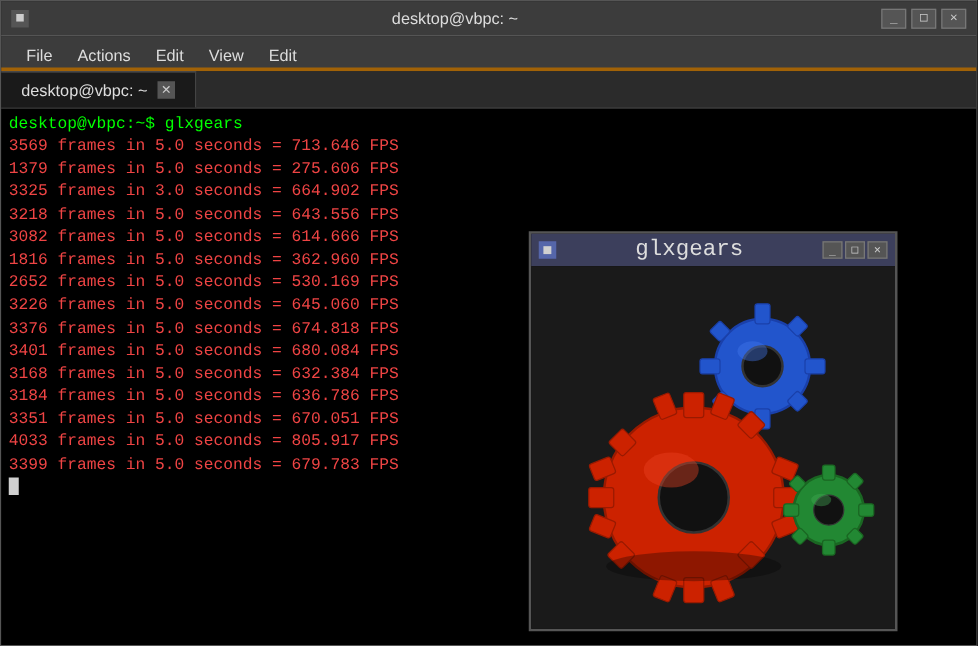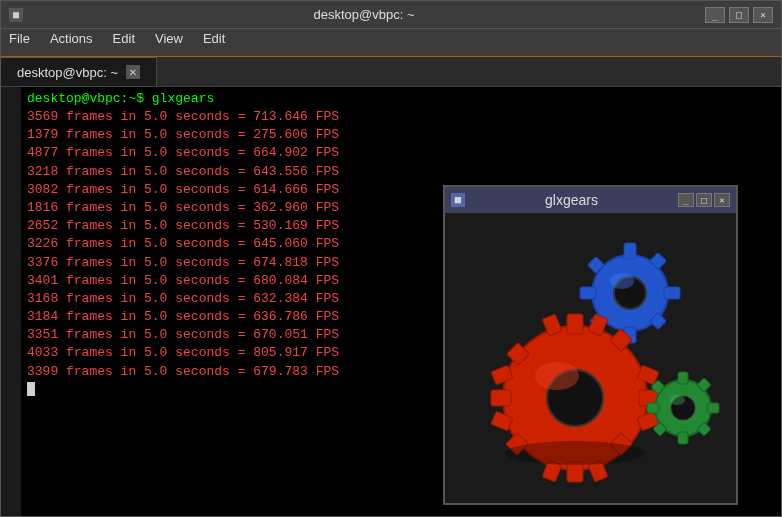--- a/index.html
+++ b/index.html
@@ -83,9 +83,9 @@
       background: #3c3c3c;
       height: 28px;
       display: flex;
-      align-items: flex-start;
-      padding: 0 0;
-      border-bottom: 1px solid #a16207;
+      align-items: flex-end;
+      padding: 0 12px;
+      border-bottom: 3px solid #a16207;
       flex-shrink: 0;
       gap: 4px;
     }

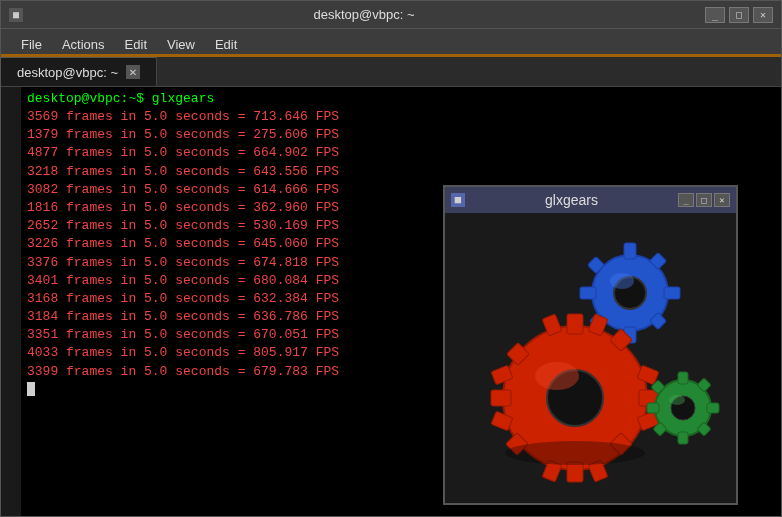--- a/index.html
+++ b/index.html
@@ -145,7 +145,6 @@
       padding: 4px 6px;
       overflow: hidden;
       position: relative;
-      margin-left: 20px;
     }
 
     .prompt-line {

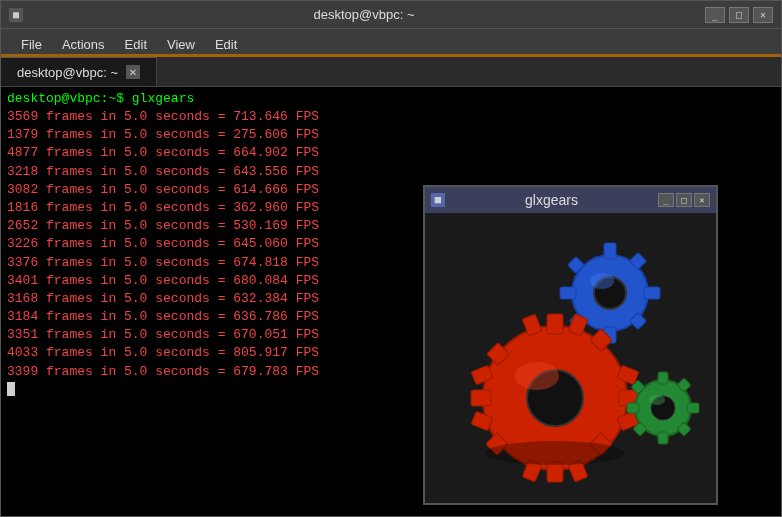--- a/index.html
+++ b/index.html
@@ -283,7 +283,7 @@
     <div class="prompt-line">desktop@vbpc:~$ glxgears</div>
     <div class="output-line">3569 frames in 5.0 seconds = 713.646 FPS</div>
     <div class="output-line">1379 frames in 5.0 seconds = 275.606 FPS</div>
-    <div class="output-line">4877 frames in 5.0 seconds = 664.902 FPS</div>
+    <div class="output-line">3325 frames in 3.0 seconds = 664.902 FPS</div>
     <div class="output-line">3218 frames in 5.0 seconds = 643.556 FPS</div>
     <div class="output-line">3082 frames in 5.0 seconds = 614.666 FPS</div>
     <div class="output-line">1816 frames in 5.0 seconds = 362.960 FPS</div>

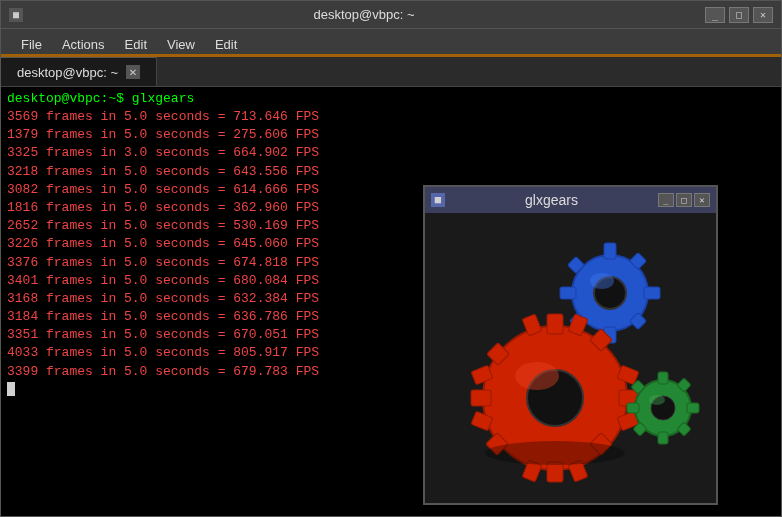--- a/index.html
+++ b/index.html
@@ -205,8 +205,8 @@
 
     .glx-title {
       color: #ddd;
-      font-size: 14px;
-      font-family: Liberation Sans, sans-serif;
+      font-size: 18px;
+      font-family: Liberation Mono, monospace;
       flex: 1;
       text-align: center;
     }

